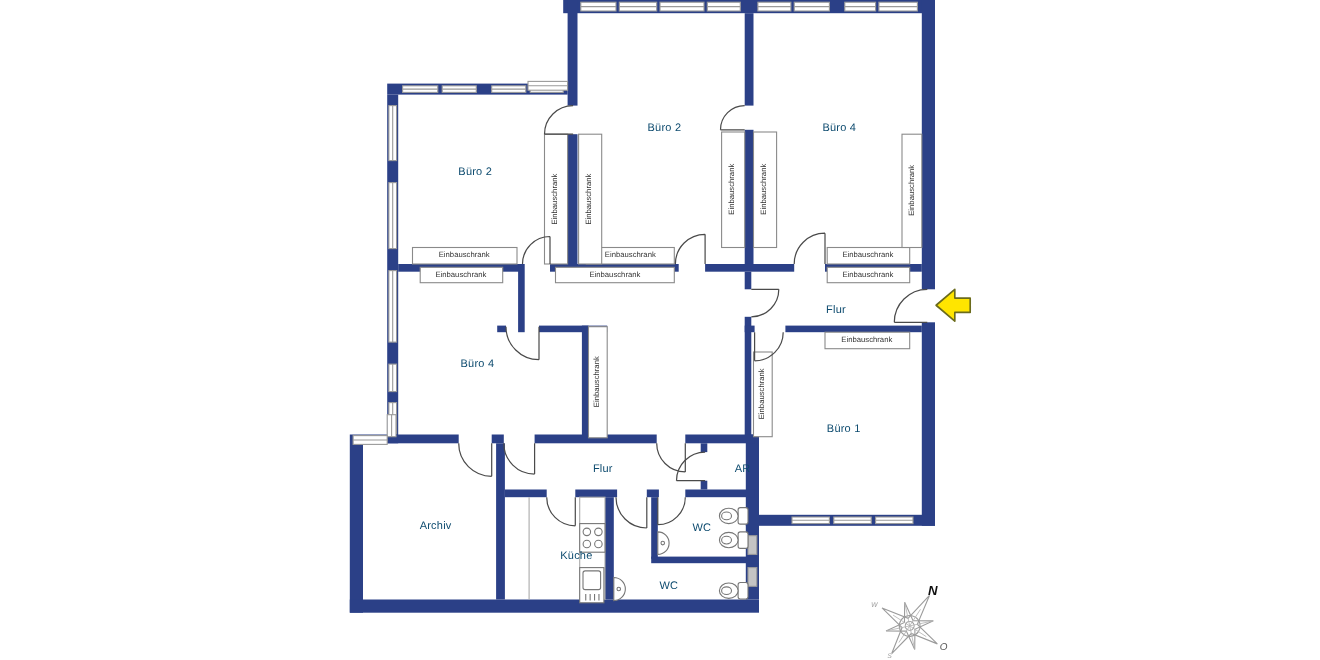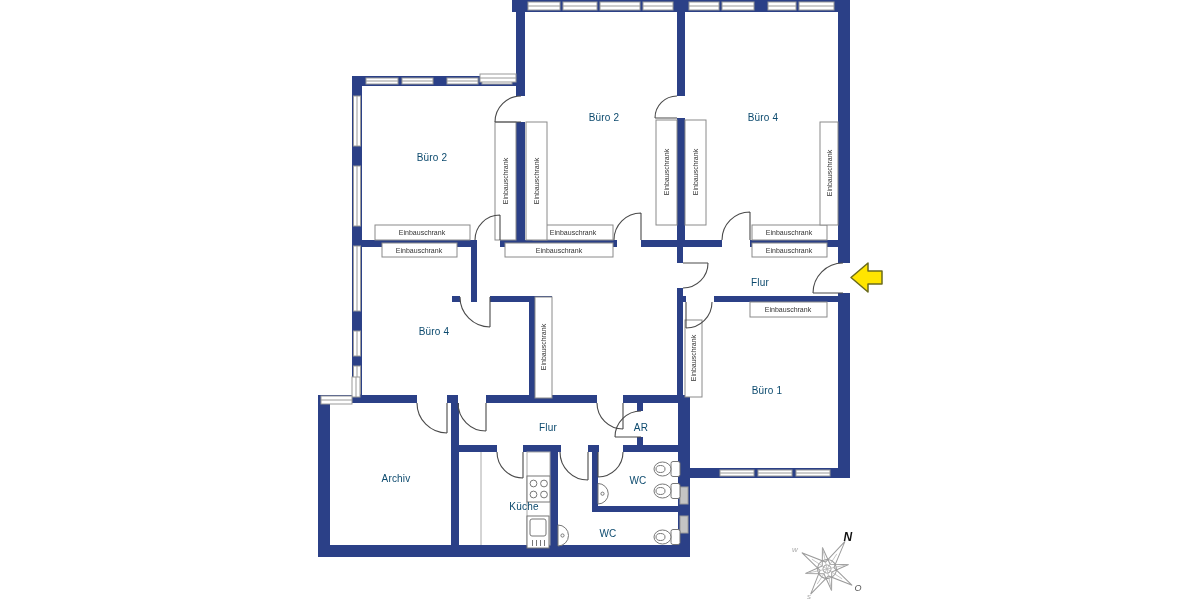--- a/index.html
+++ b/index.html
@@ -201,7 +201,7 @@
   <div class="lbl" style="left:767px;top:390px">Büro 1</div>
   <div class="lbl" style="left:760px;top:282px">Flur</div>
   <div class="lbl" style="left:548px;top:427px">Flur</div>
-  <div class="lbl" style="left:641px;top:427px">AR</div>
+  <div class="lbl" style="left:675px;top:427px">AR</div>
   <div class="lbl" style="left:396px;top:478px">Archiv</div>
   <div class="lbl" style="left:524px;top:506px">Küche</div>
   <div class="lbl" style="left:638px;top:480px">WC</div>

